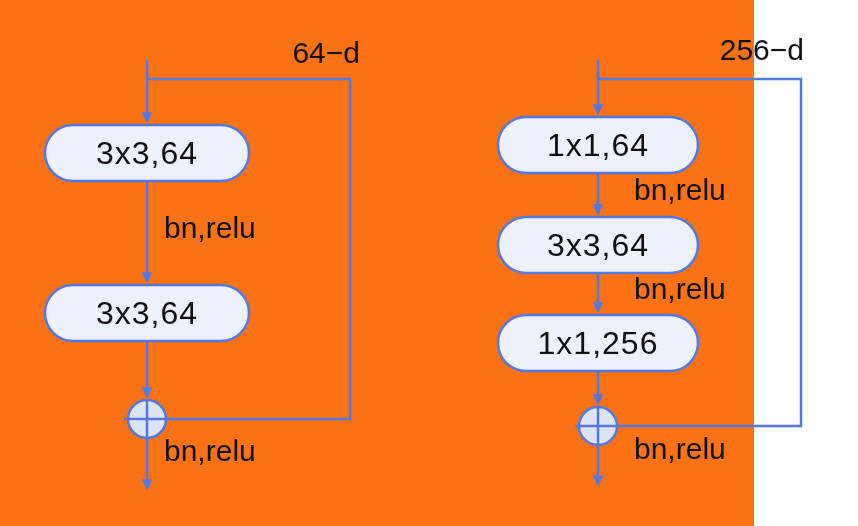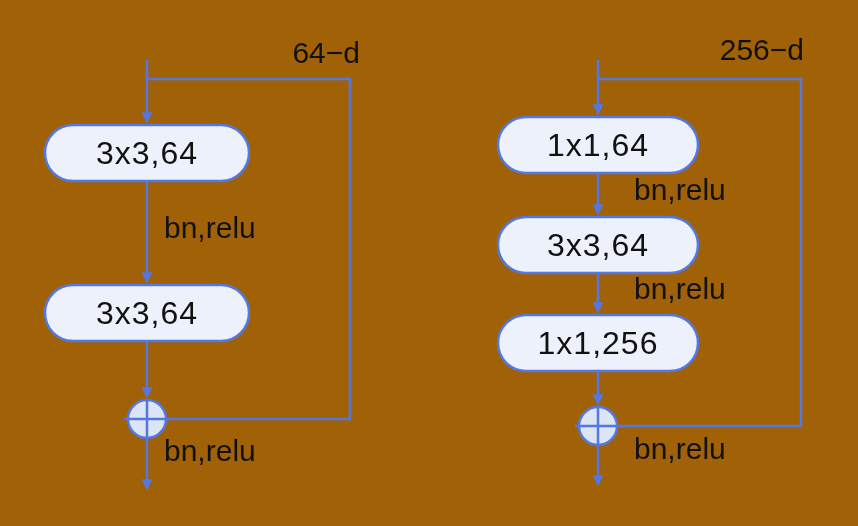--- a/index.html
+++ b/index.html
@@ -13,9 +13,9 @@
   }
   .figure-wrap {
     position: relative;
-    width: 858px;
+    width: 754px;
     height: 526px;
-    background: #a16207;
+    background: #f97316;
   }
   svg { display: block; }
   .conv-box {

